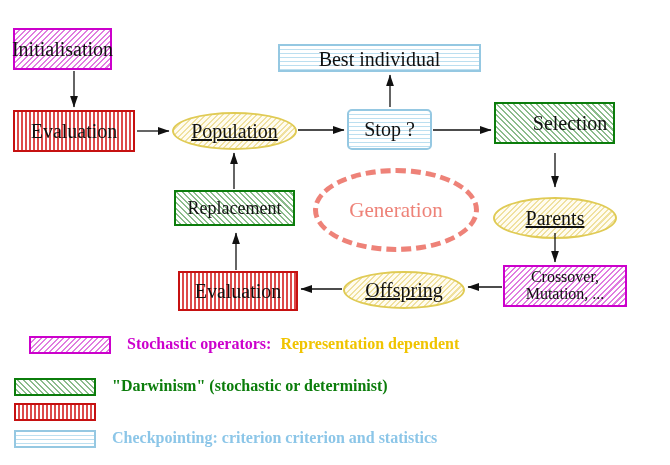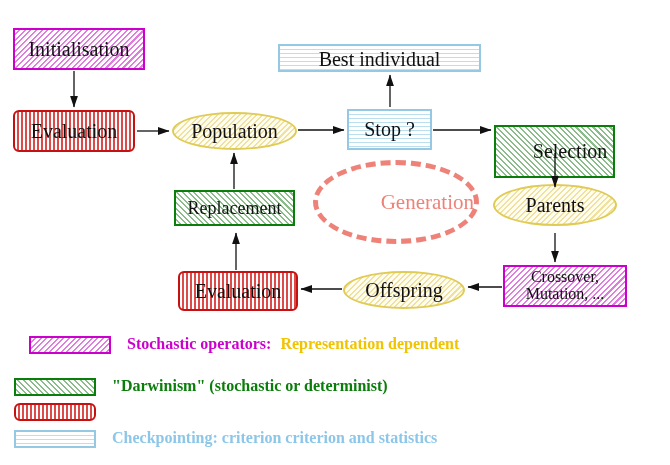--- a/index.html
+++ b/index.html
@@ -96,7 +96,7 @@
 
 <div id="canvas">
 
-  <div class="node box pat-magenta" style="left:13px; top:28px; width:132px; height:42px;">
+  <div class="node box pat-magenta" style="left:13px; top:28px; width:99px; height:42px;">
     <span>Initialisation</span>
   </div>
 

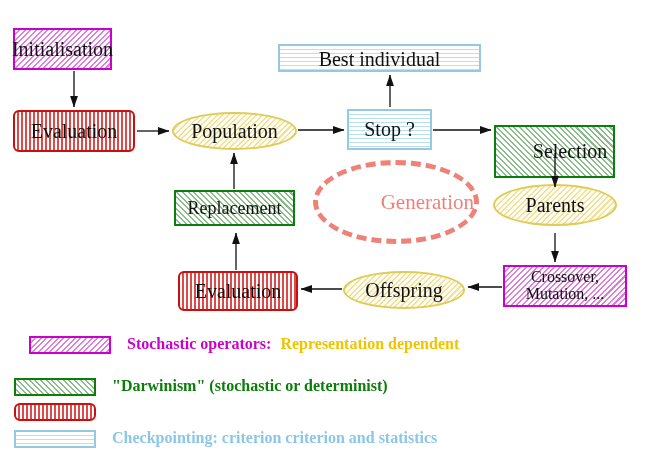--- a/index.html
+++ b/index.html
@@ -34,7 +34,6 @@
   .pat-red {
     border-color: #c61111;
     background: repeating-linear-gradient(90deg, #ffffff 0px, #ffffff 2.5px, #dd4a4a 2.5px, #dd4a4a 4px);
-    border-radius: 6px;
   }
   .pat-green {
     border-color: #0b7d0b;

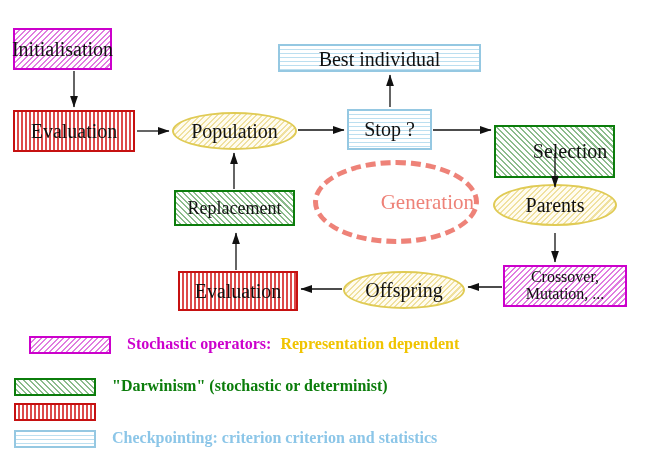--- a/index.html
+++ b/index.html
@@ -24,7 +24,7 @@
     white-space: nowrap;
   }
   .box { border: 2px solid; }
-  .ellipse { border: 2px solid; border-radius: 50%; }
+  .ellipse { border: 2px solid; border-radius: 50%; text-decoration: underline; }
   .rounded { border: 2px solid; border-radius: 0; }
 
   .pat-magenta {

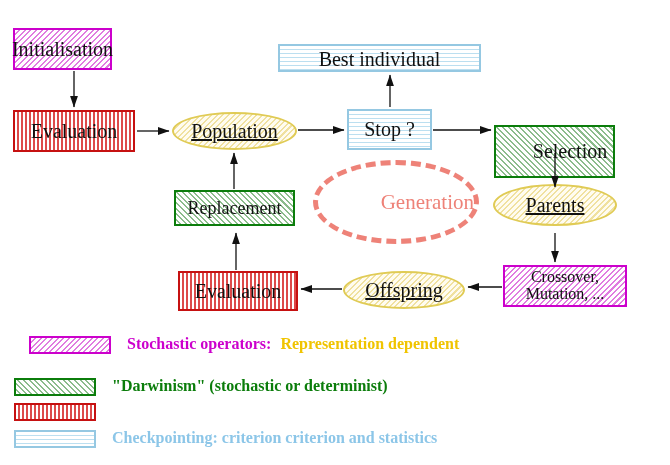--- a/index.html
+++ b/index.html
@@ -25,7 +25,7 @@
   }
   .box { border: 2px solid; }
   .ellipse { border: 2px solid; border-radius: 50%; text-decoration: underline; }
-  .rounded { border: 2px solid; border-radius: 0; }
+  .rounded { border: 2px solid; border-radius: 5px; }
 
   .pat-magenta {
     border-color: #cc00cc;

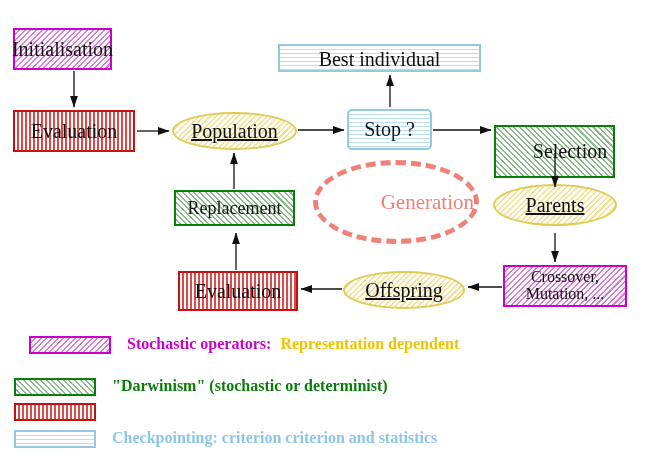--- a/index.html
+++ b/index.html
@@ -115,7 +115,7 @@
     <span>Stop ?</span>
   </div>
 
-  <div class="node box pat-green" style="left:494px; top:125px; width:121px; height:53px;padding-left:31px;">
+  <div class="node box pat-green" style="left:494px; top:102px; width:121px; height:42px;padding-left:31px;">
     <span>Selection</span>
   </div>
 

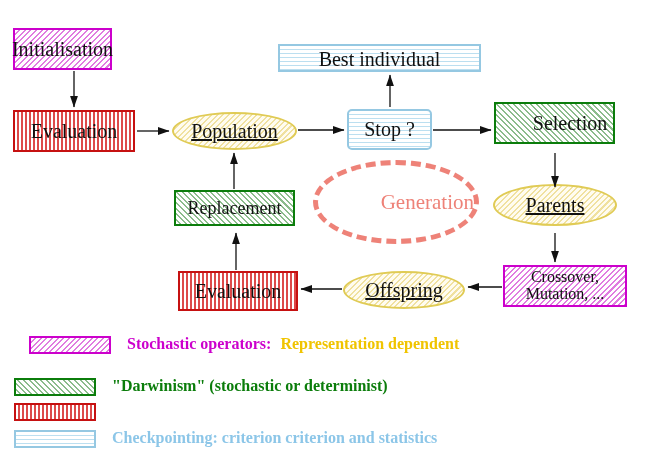--- a/index.html
+++ b/index.html
@@ -123,7 +123,7 @@
     <span>Replacement</span>
   </div>
 
-  <div class="node generation" style="left:313px; top:160px; width:166px; height:84px;justify-content:flex-end;">
+  <div class="node generation" style="left:313px; top:168px; width:166px; height:84px;">
     <span>Generation</span>
   </div>
 

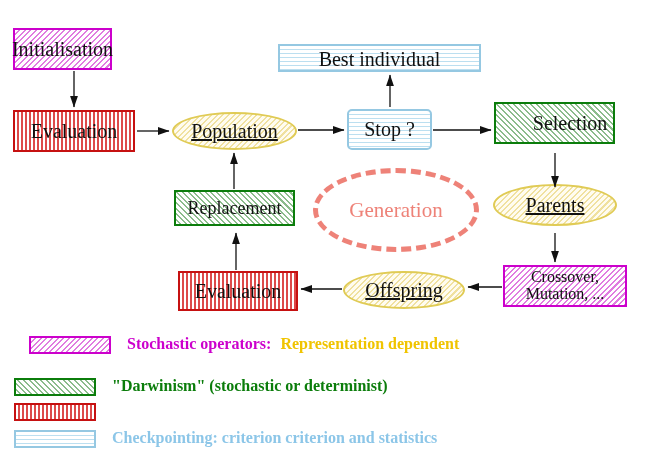--- a/index.html
+++ b/index.html
@@ -127,7 +127,7 @@
     <span>Generation</span>
   </div>
 
-  <div class="node ellipse pat-yellow" style="left:493px; top:184px; width:124px; height:42px;">
+  <div class="node ellipse pat-yellow" style="left:493px; top:197px; width:124px; height:42px;">
     <span>Parents</span>
   </div>
 

